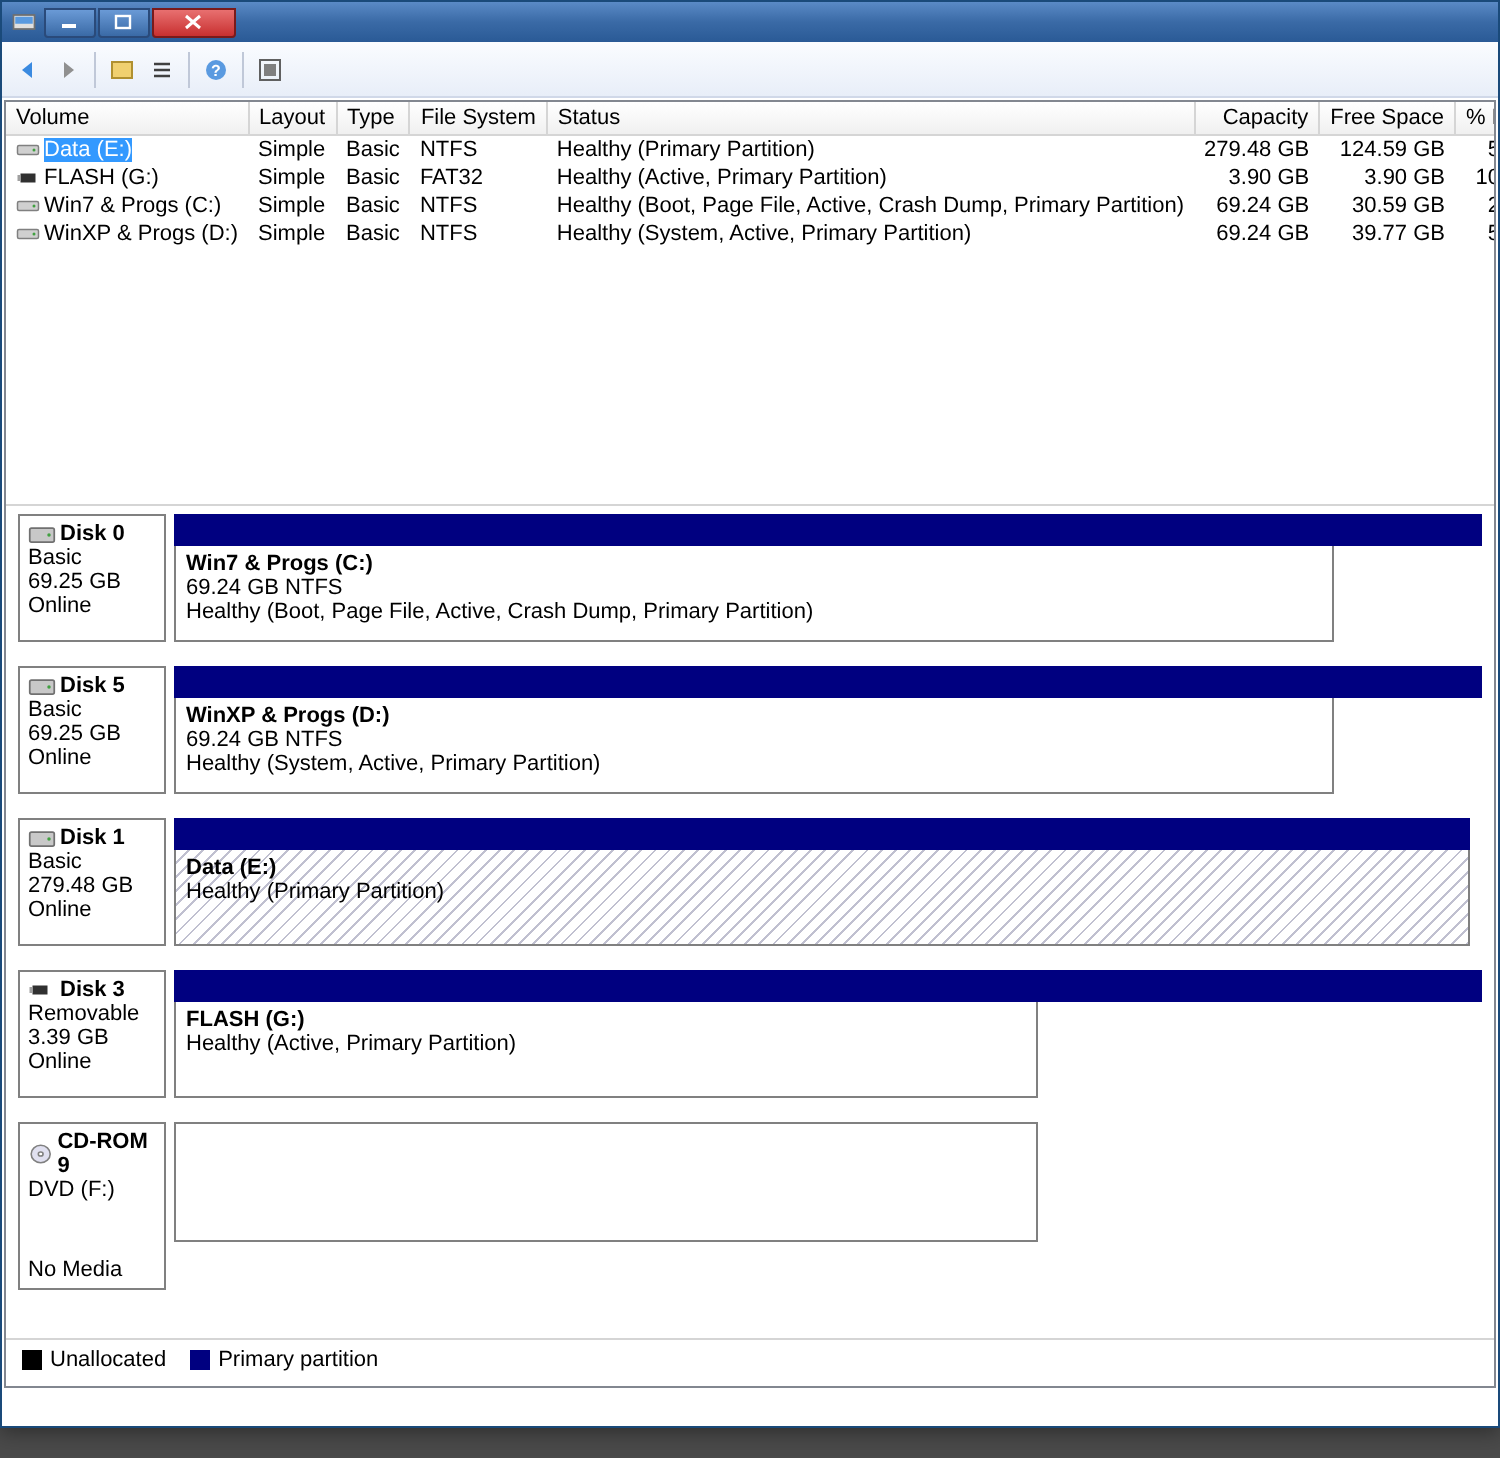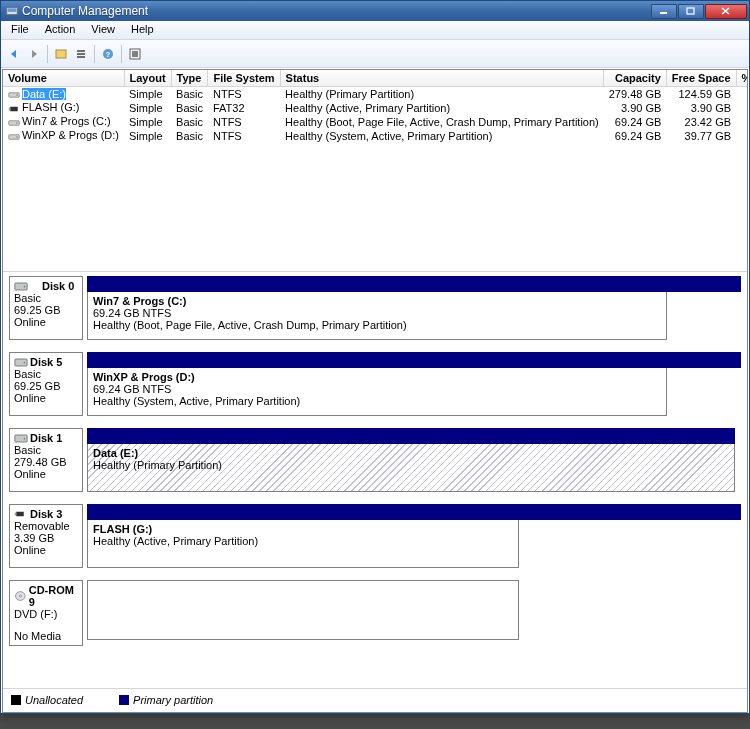--- a/index.html
+++ b/index.html
@@ -51,7 +51,6 @@
       <rect x="2" y="4" width="12" height="8" fill="#e0e0e0" stroke="#707070"></rect>
       <rect x="3" y="5" width="10" height="4" fill="#5a9ae0"></rect>
     </svg>
-    <span class="title-text">Computer Management</span>
     <div class="win-btns">
       <div class="win-btn min">
           <svg width="10" height="8">

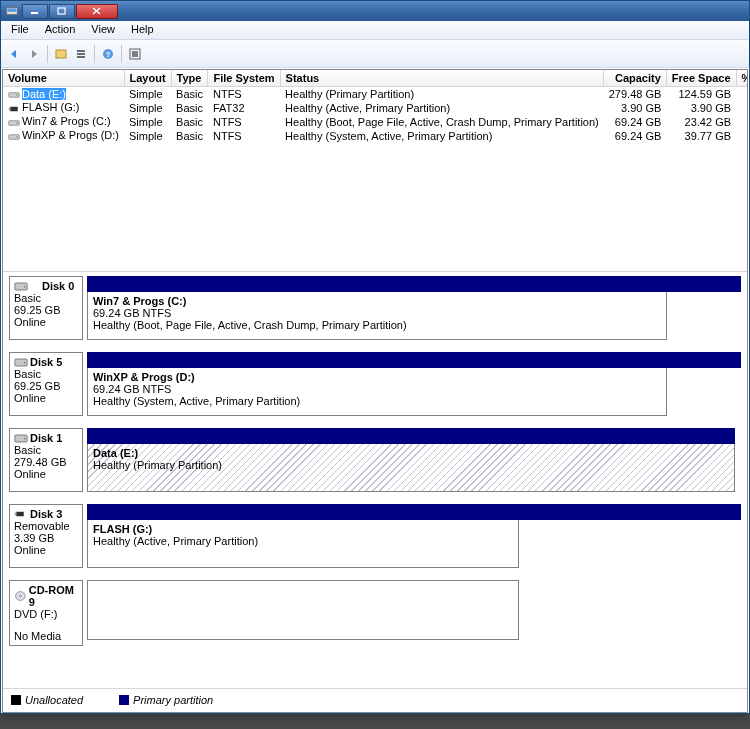--- a/index.html
+++ b/index.html
@@ -70,12 +70,6 @@
     </div>
   </div>
 
-  <div class="menubar">
-    <div class="menuitem">File</div>
-    <div class="menuitem">Action</div>
-    <div class="menuitem">View</div>
-    <div class="menuitem">Help</div>
-  </div>
 
   <div class="toolbar">
     <div class="tb-btn">

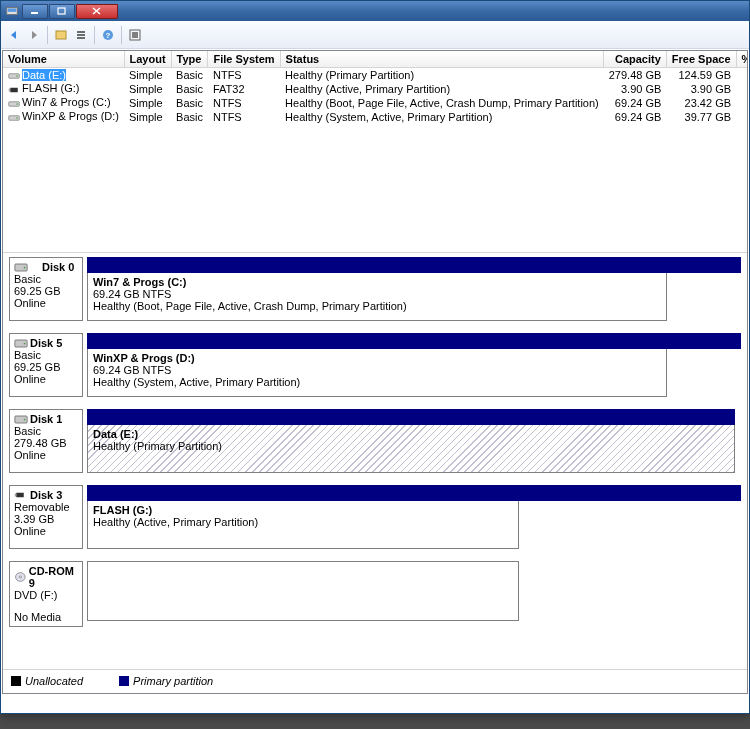--- a/index.html
+++ b/index.html
@@ -21,7 +21,7 @@
   .inner-border { height: 100%; border: 1px solid #828790; margin: 1px; }
   
   .vol-list { width: 100%; border-collapse: collapse; }
-  .vol-list th { background: linear-gradient(to bottom, #fff, #f0f0f0); border-right: 1px solid #d5d5d5; border-bottom: 1px solid #d5d5d5; padding: 2px 5px; text-align: left; font-weight: bold; font-size: 11px; white-space: nowrap; }
+  .vol-list th { background: linear-gradient(to bottom, #fff, #f0f0f0); border-right: 1px solid #d5d5d5; border-bottom: 1px solid #d5d5d5; padding: 2px 5px; text-align: left; font-weight: normal; font-size: 11px; white-space: nowrap; }
   .vol-list th.right { text-align: right; }
   .vol-list td { padding: 0 5px; font-size: 11px; white-space: nowrap; height: 14px; }
   .vol-list td.right { text-align: right; }

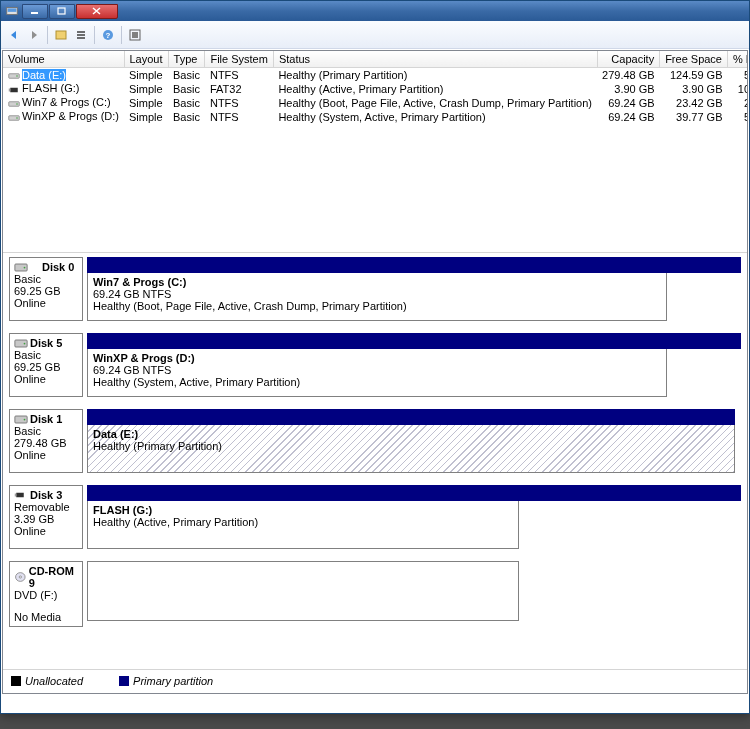--- a/index.html
+++ b/index.html
@@ -164,7 +164,7 @@
                 <td>NTFS</td>
                 <td>Healthy (Boot, Page File, Active, Crash Dump, Primary Partition)</td>
                 <td class="right">69.24 GB</td>
-                <td class="right">23.42 GB</td>
+                <td class="right">30.59 GB</td>
                 <td class="right">29 %</td>
               </tr>
               <tr>

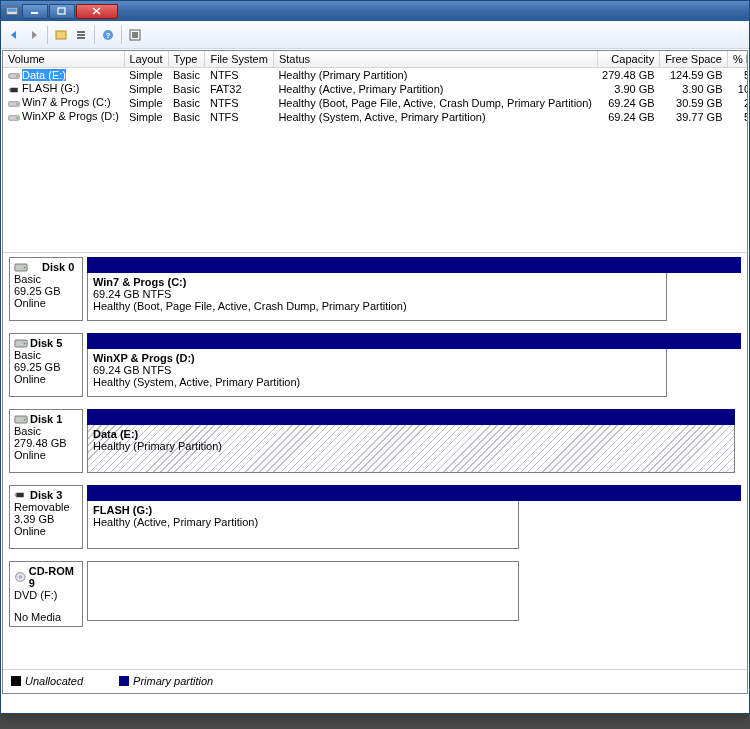--- a/index.html
+++ b/index.html
@@ -187,7 +187,7 @@
       <div class="disk-panel" id="disk-panel">
           <div class="disk-row">
             <div class="disk-left">
-              <div style="display:flex;align-items:center;gap:14px;">
+              <div style="display:flex;align-items:center;gap:2px;">
                 <svg viewBox="0 0 16 12" width="14" height="11">
                   <rect x="1" y="2" width="14" height="8" rx="1" fill="#c8c8c8" stroke="#707070"></rect>
                   <circle cx="12" cy="6" r="1" fill="#40a040"></circle>

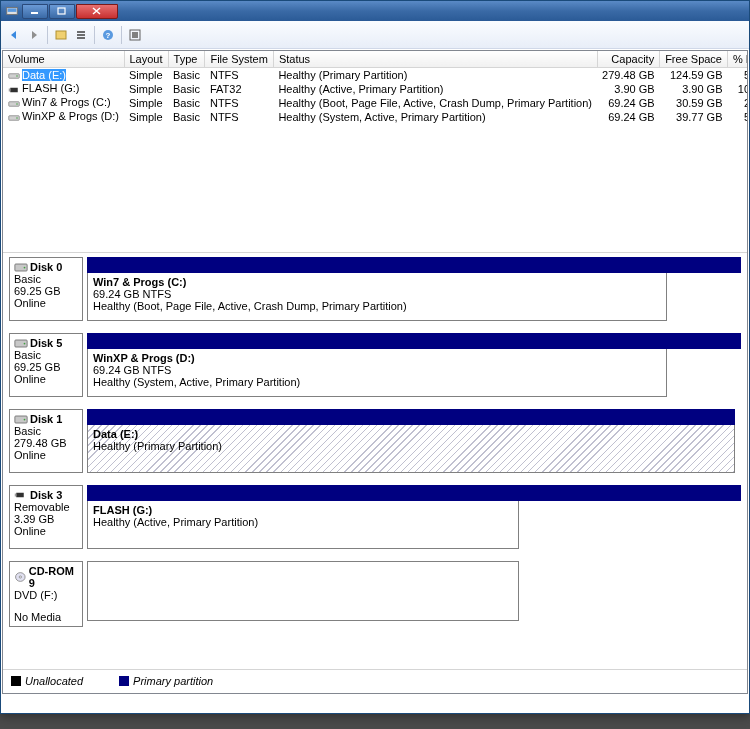--- a/index.html
+++ b/index.html
@@ -287,7 +287,7 @@
                 <span class="dname">CD-ROM 9</span>
               </div>
               <div>DVD (F:)</div>
-              <div style="margin-top:10px">No Media</div>
+              <div style="margin-top:28px">No Media</div>
             </div>
             <div class="disk-right">
               <div style="border:1px solid #808080;height:60px;width:432px;background:#fff"></div>

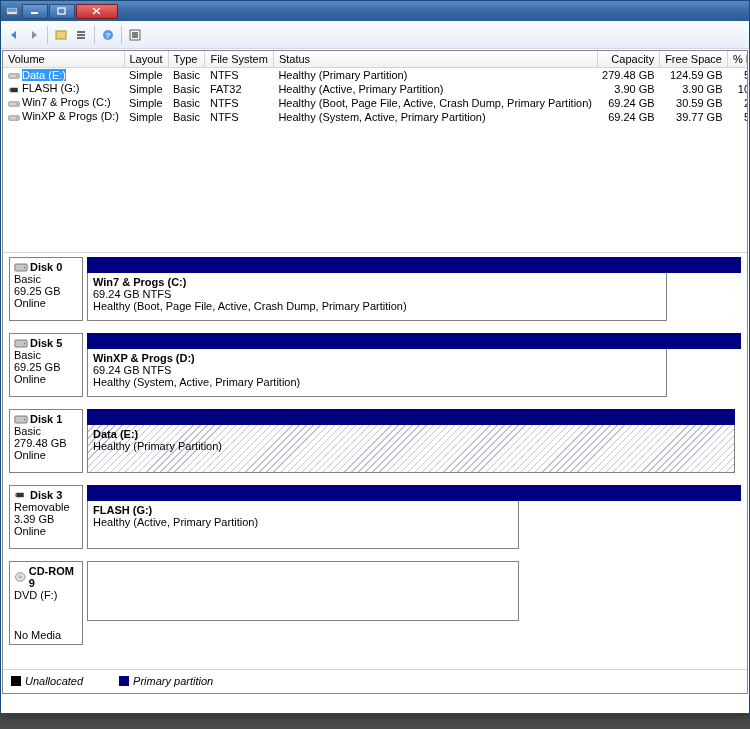--- a/index.html
+++ b/index.html
@@ -38,7 +38,7 @@
   .disk-part .pname { font-weight: bold; }
   .disk-part.hatched { background-image: repeating-linear-gradient(135deg, #fff, #fff 4px, #c0c0d0 4px, #c0c0d0 5px); }
   .disk-right-row { display: flex; width: 100%; }
-  .legend { border-top: 1px solid #d5d5d5; padding: 5px 8px; height: 22px; display: flex; align-items: flex-start; gap: 36px; font-style: italic; }
+  .legend { border-top: 1px solid #d5d5d5; padding: 5px 8px; height: 22px; display: flex; align-items: flex-end; gap: 12px; }
   .legend-item { display: flex; align-items: center; gap: 4px; }
   .legend-sq { width: 10px; height: 10px; }
 </style>

